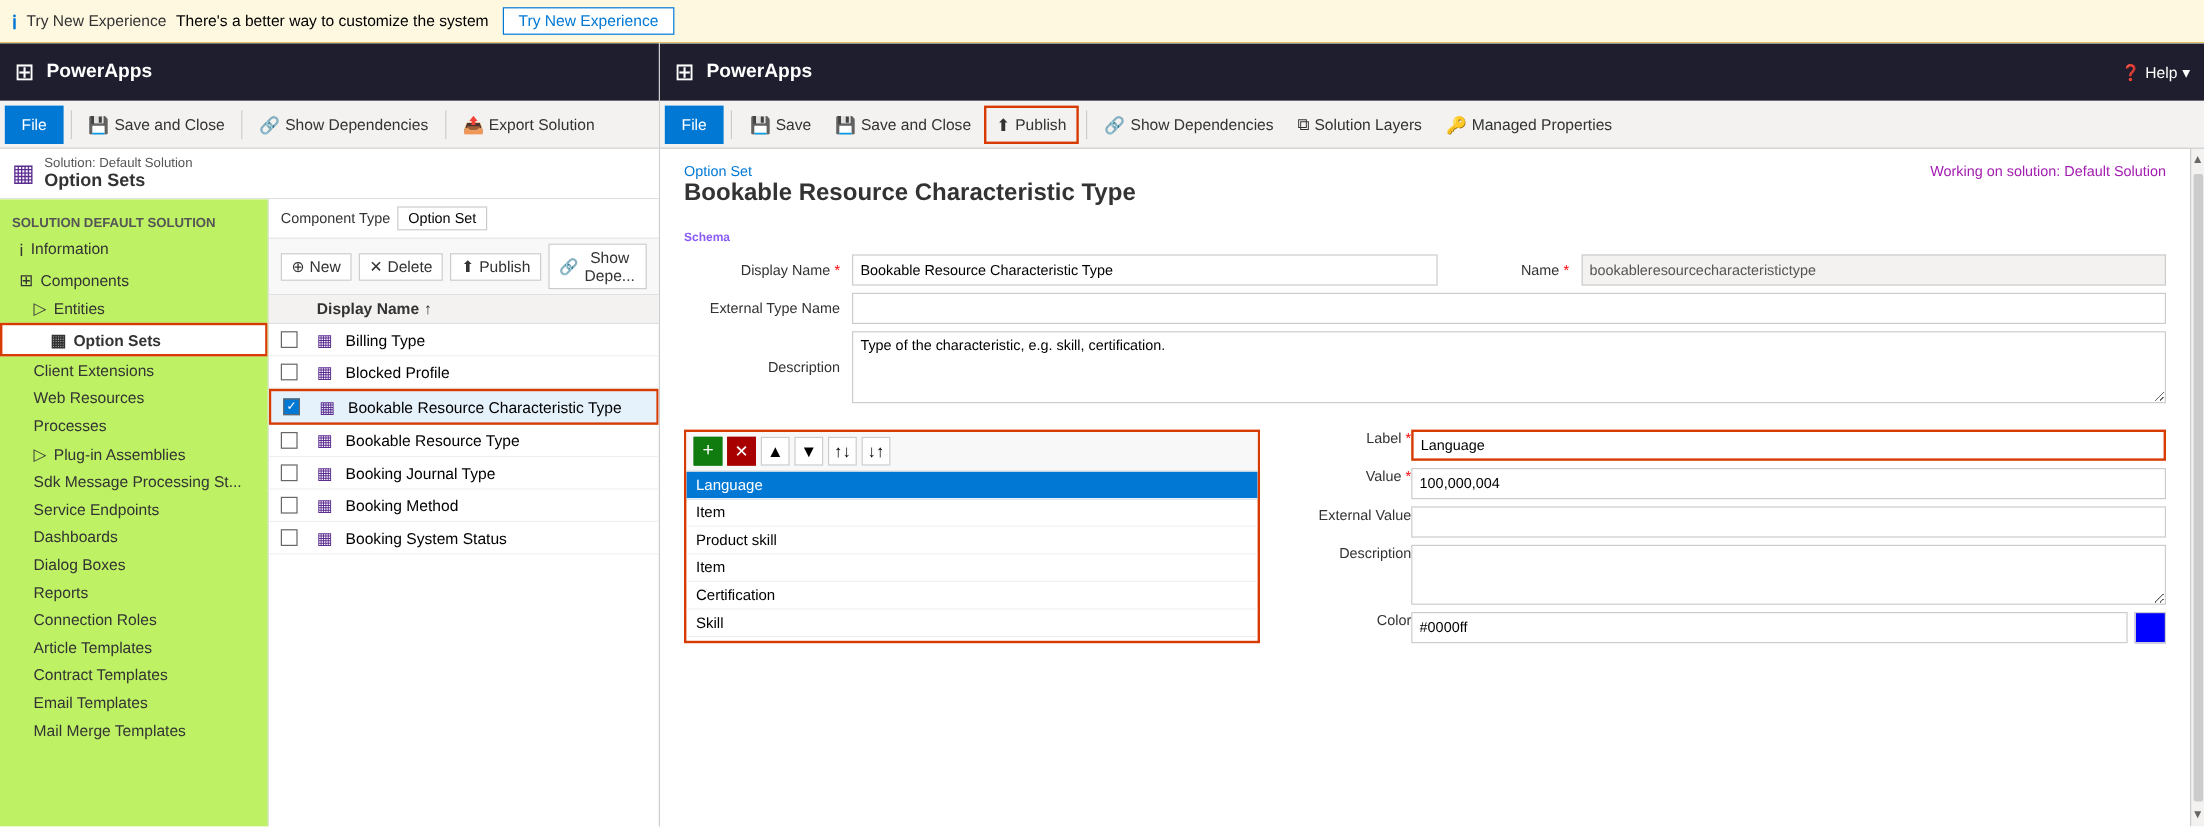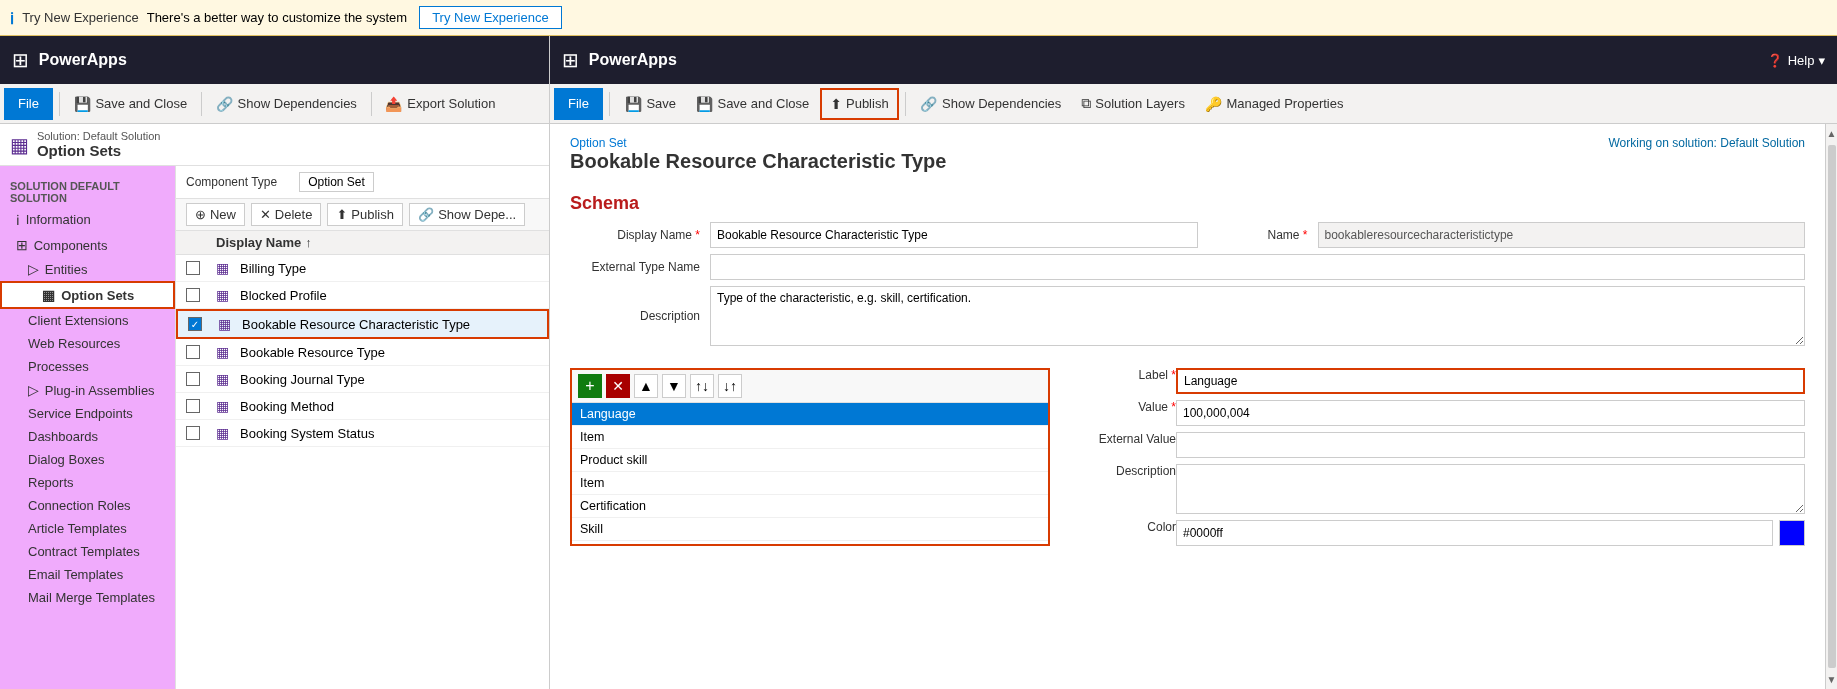--- a/index.html
+++ b/index.html
@@ -408,7 +408,7 @@
     }
     .scroll-arrow { font-size: 10px; color: #666; cursor: pointer; padding: 2px; }
     .scroll-thumb { flex: 1; width: 8px; background: #ccc; margin: 4px 2px; border-radius: 2px; min-height: 20px; }
-    .working-sol-text { font-size: 12px; color: #0369a1; }
+    .working-sol-text { font-size: 12px; color: #a21caf; }
   </style>
 </head>
 <body>

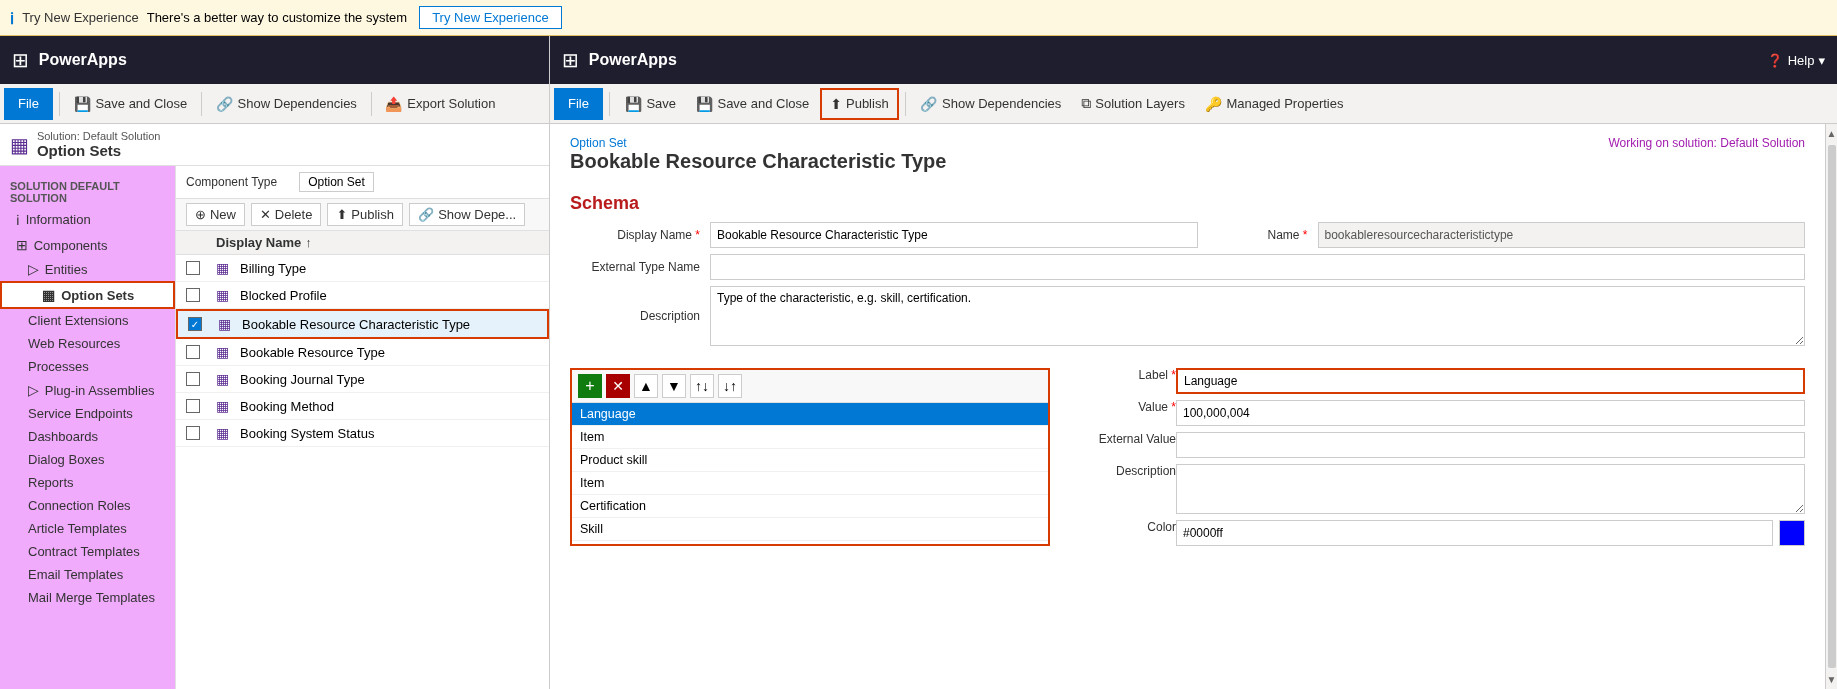--- a/index.html
+++ b/index.html
@@ -111,9 +111,9 @@
     
     .left-content { display: flex; flex: 1; overflow: hidden; }
     .left-nav {
-      width: 176px;
+      width: 224px;
       border-right: 1px solid #e0e0e0;
-      background: #f0abfc;
+      background: #bef264;
       overflow-y: auto;
       padding: 8px 0;
     }

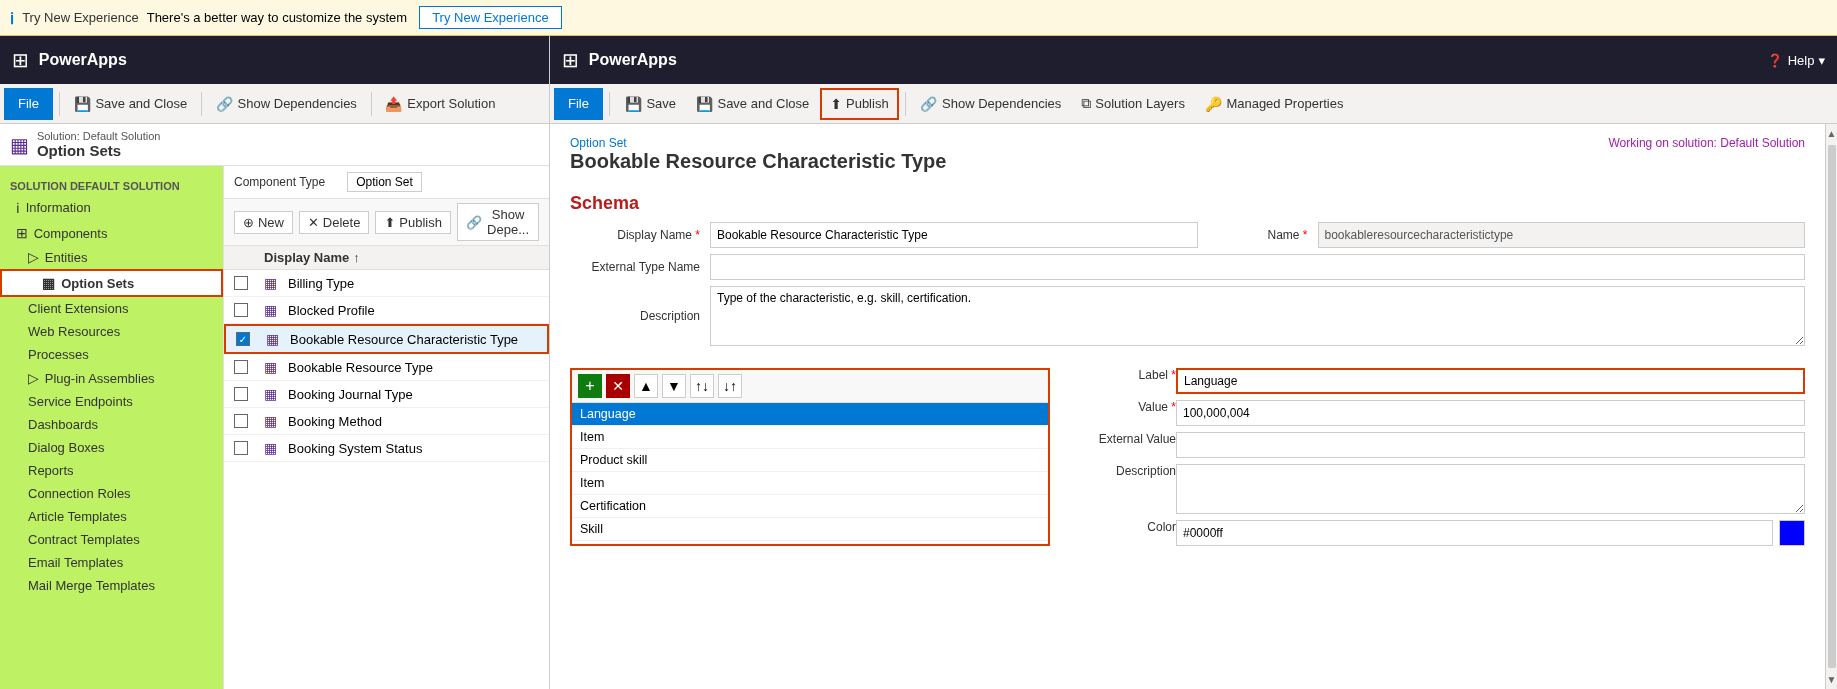--- a/index.html
+++ b/index.html
@@ -153,7 +153,7 @@
       display: flex;
       align-items: center;
       padding: 6px 10px;
-      gap: 22px;
+      gap: 6px;
       border-bottom: 1px solid #e0e0e0;
       background: #fff;
     }

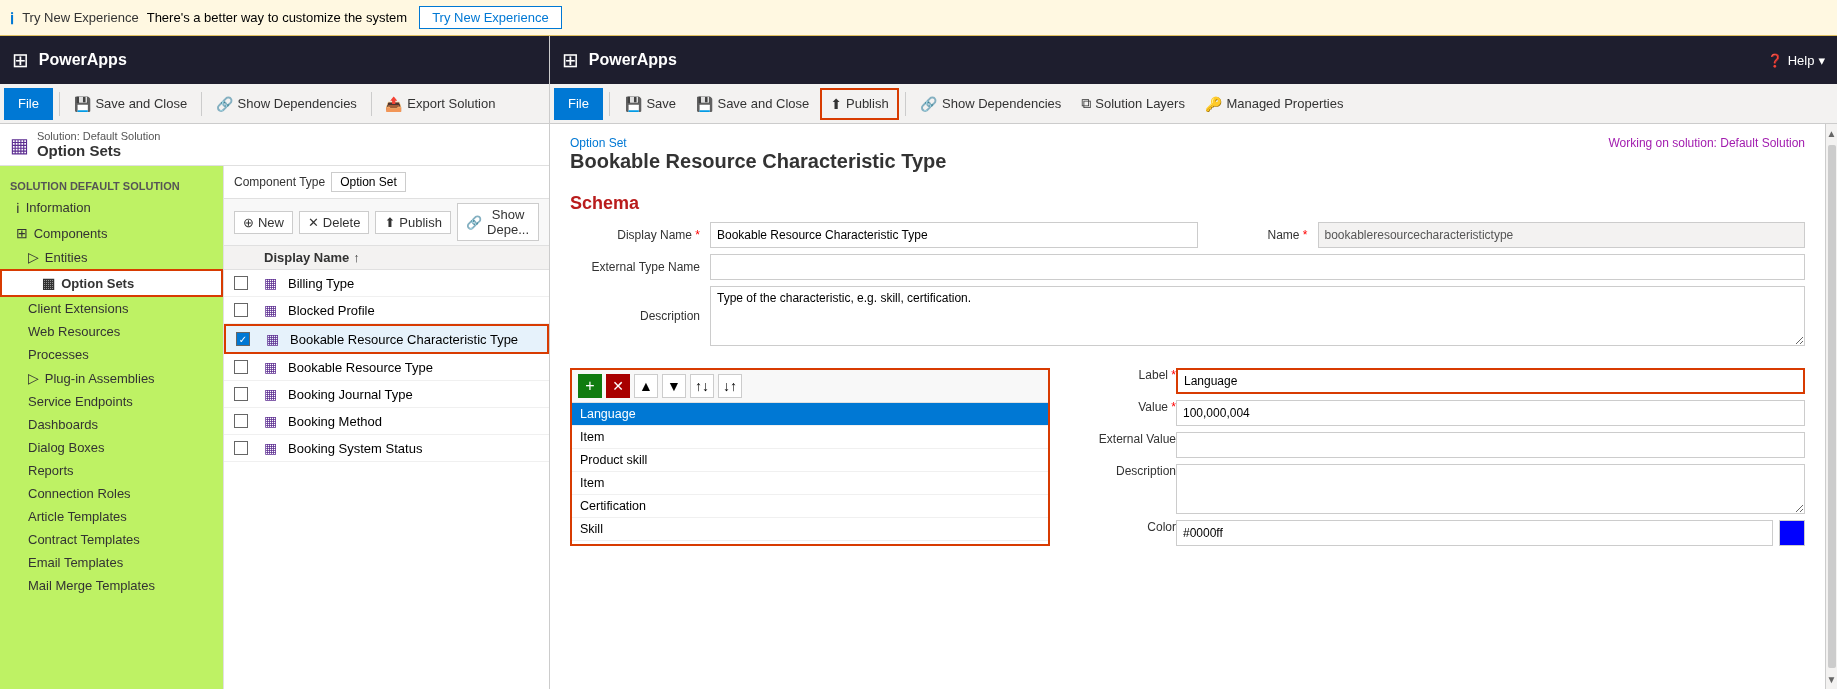--- a/index.html
+++ b/index.html
@@ -291,7 +291,7 @@
     .right-top-area { position: relative; }
 
     .schema-section { margin-top: 8px; }
-    .schema-label { font-size: 18px; font-weight: 700; color: #b91c1c; margin-bottom: 8px; }
+    .schema-label { font-size: 10px; font-weight: 700; color: #8b5cf6; margin-bottom: 8px; }
 
     .form-grid {
       display: grid;

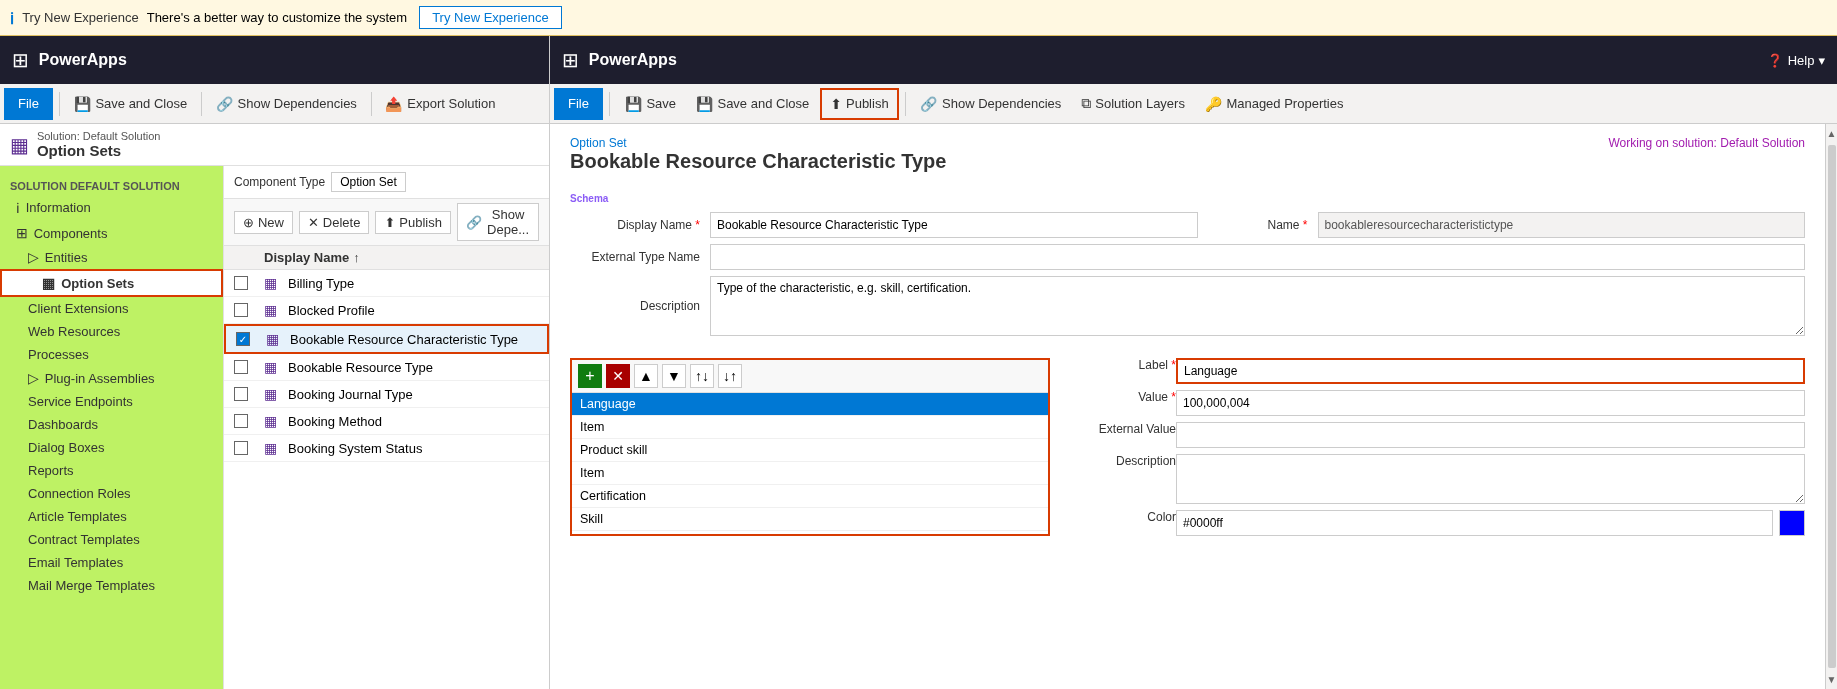--- a/index.html
+++ b/index.html
@@ -489,6 +489,9 @@
         <div class="nav-item indent">
           <span class="nav-icon">▷</span>
           <span>Plug-in Assemblies</span>
+        </div>
+        <div class="nav-item indent">
+          <span>Sdk Message Processing St...</span>
         </div>
         <div class="nav-item indent">
           <span>Service Endpoints</span>

